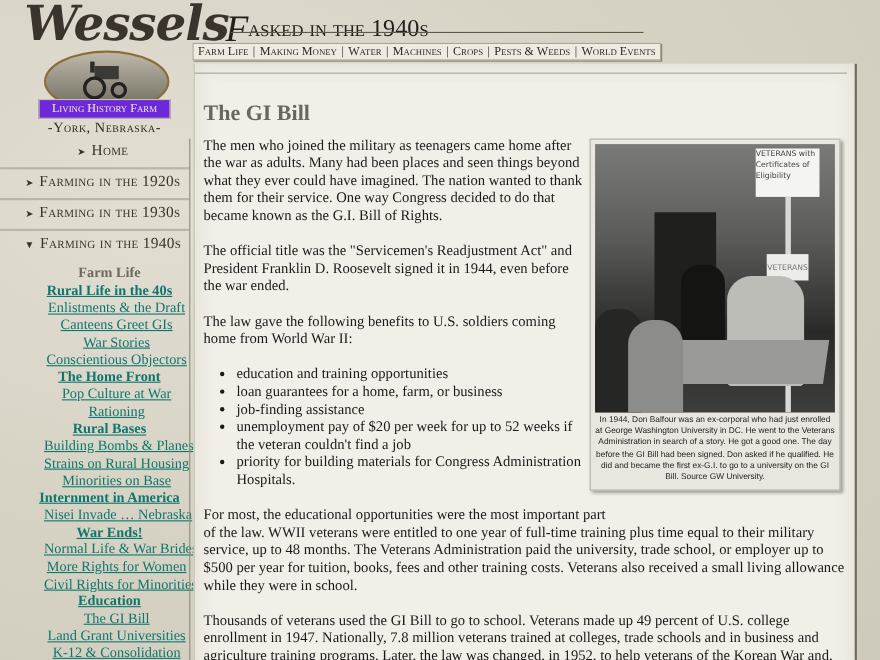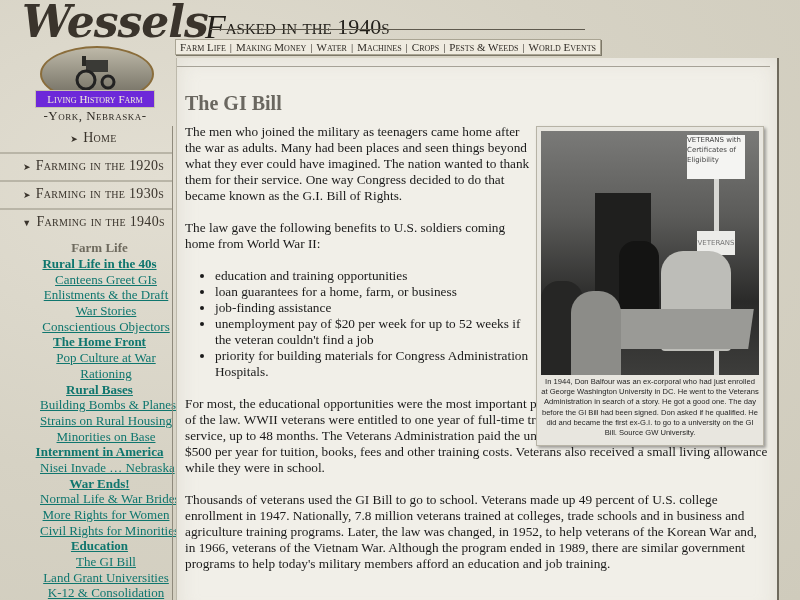--- a/index.html
+++ b/index.html
@@ -180,6 +180,7 @@
   <h1 class="page-title" style="margin:0">The GI Bill</h1>
   <div class="body-text">
     <p class="narrow">The men who joined the military as teenagers came home after the war as adults. Many had been places and seen things beyond what they ever could have imagined. The nation wanted to thank them for their service. One way Congress decided to do that became known as the G.I. Bill of Rights.</p>
+    <p class="narrow">The official title was the "Servicemen's Readjustment Act" and President Franklin D. Roosevelt signed it in 1944, even before the war ended.</p>
     <p class="narrow">The law gave the following benefits to U.S. soldiers coming home from World War II:</p>
     <ul class="narrow" style="width:320px">
       <li>education and training opportunities</li>

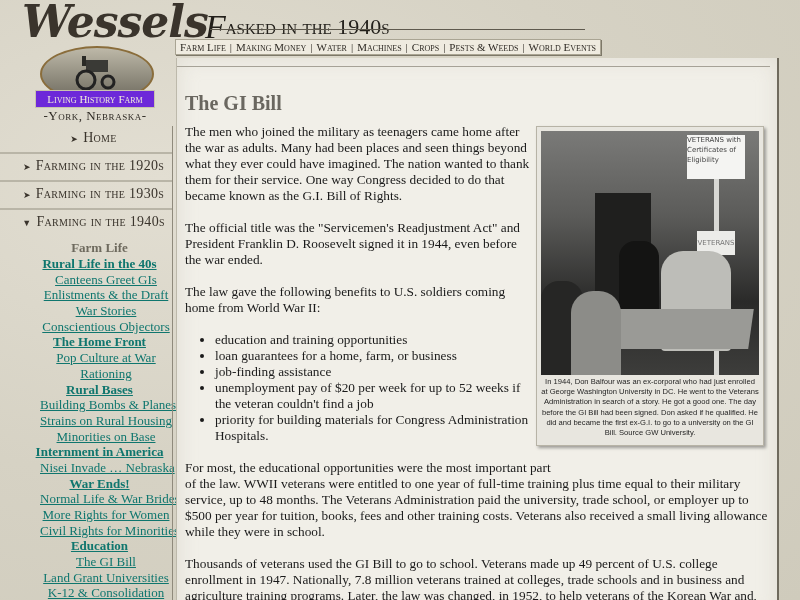--- a/index.html
+++ b/index.html
@@ -149,8 +149,8 @@
   <div class="sb-sub">
     <div class="head-static">Farm Life</div>
     <a href="#" class="sec">Rural Life in the 40s</a>
+    <a href="#" class="item">Enlistments &amp; the Draft</a>
     <a href="#" class="item">Canteens Greet GIs</a>
-    <a href="#" class="item">Enlistments &amp; the Draft</a>
     <a href="#" class="item">War Stories</a>
     <a href="#" class="item">Conscientious Objectors</a>
     <a href="#" class="sec">The Home Front</a>

